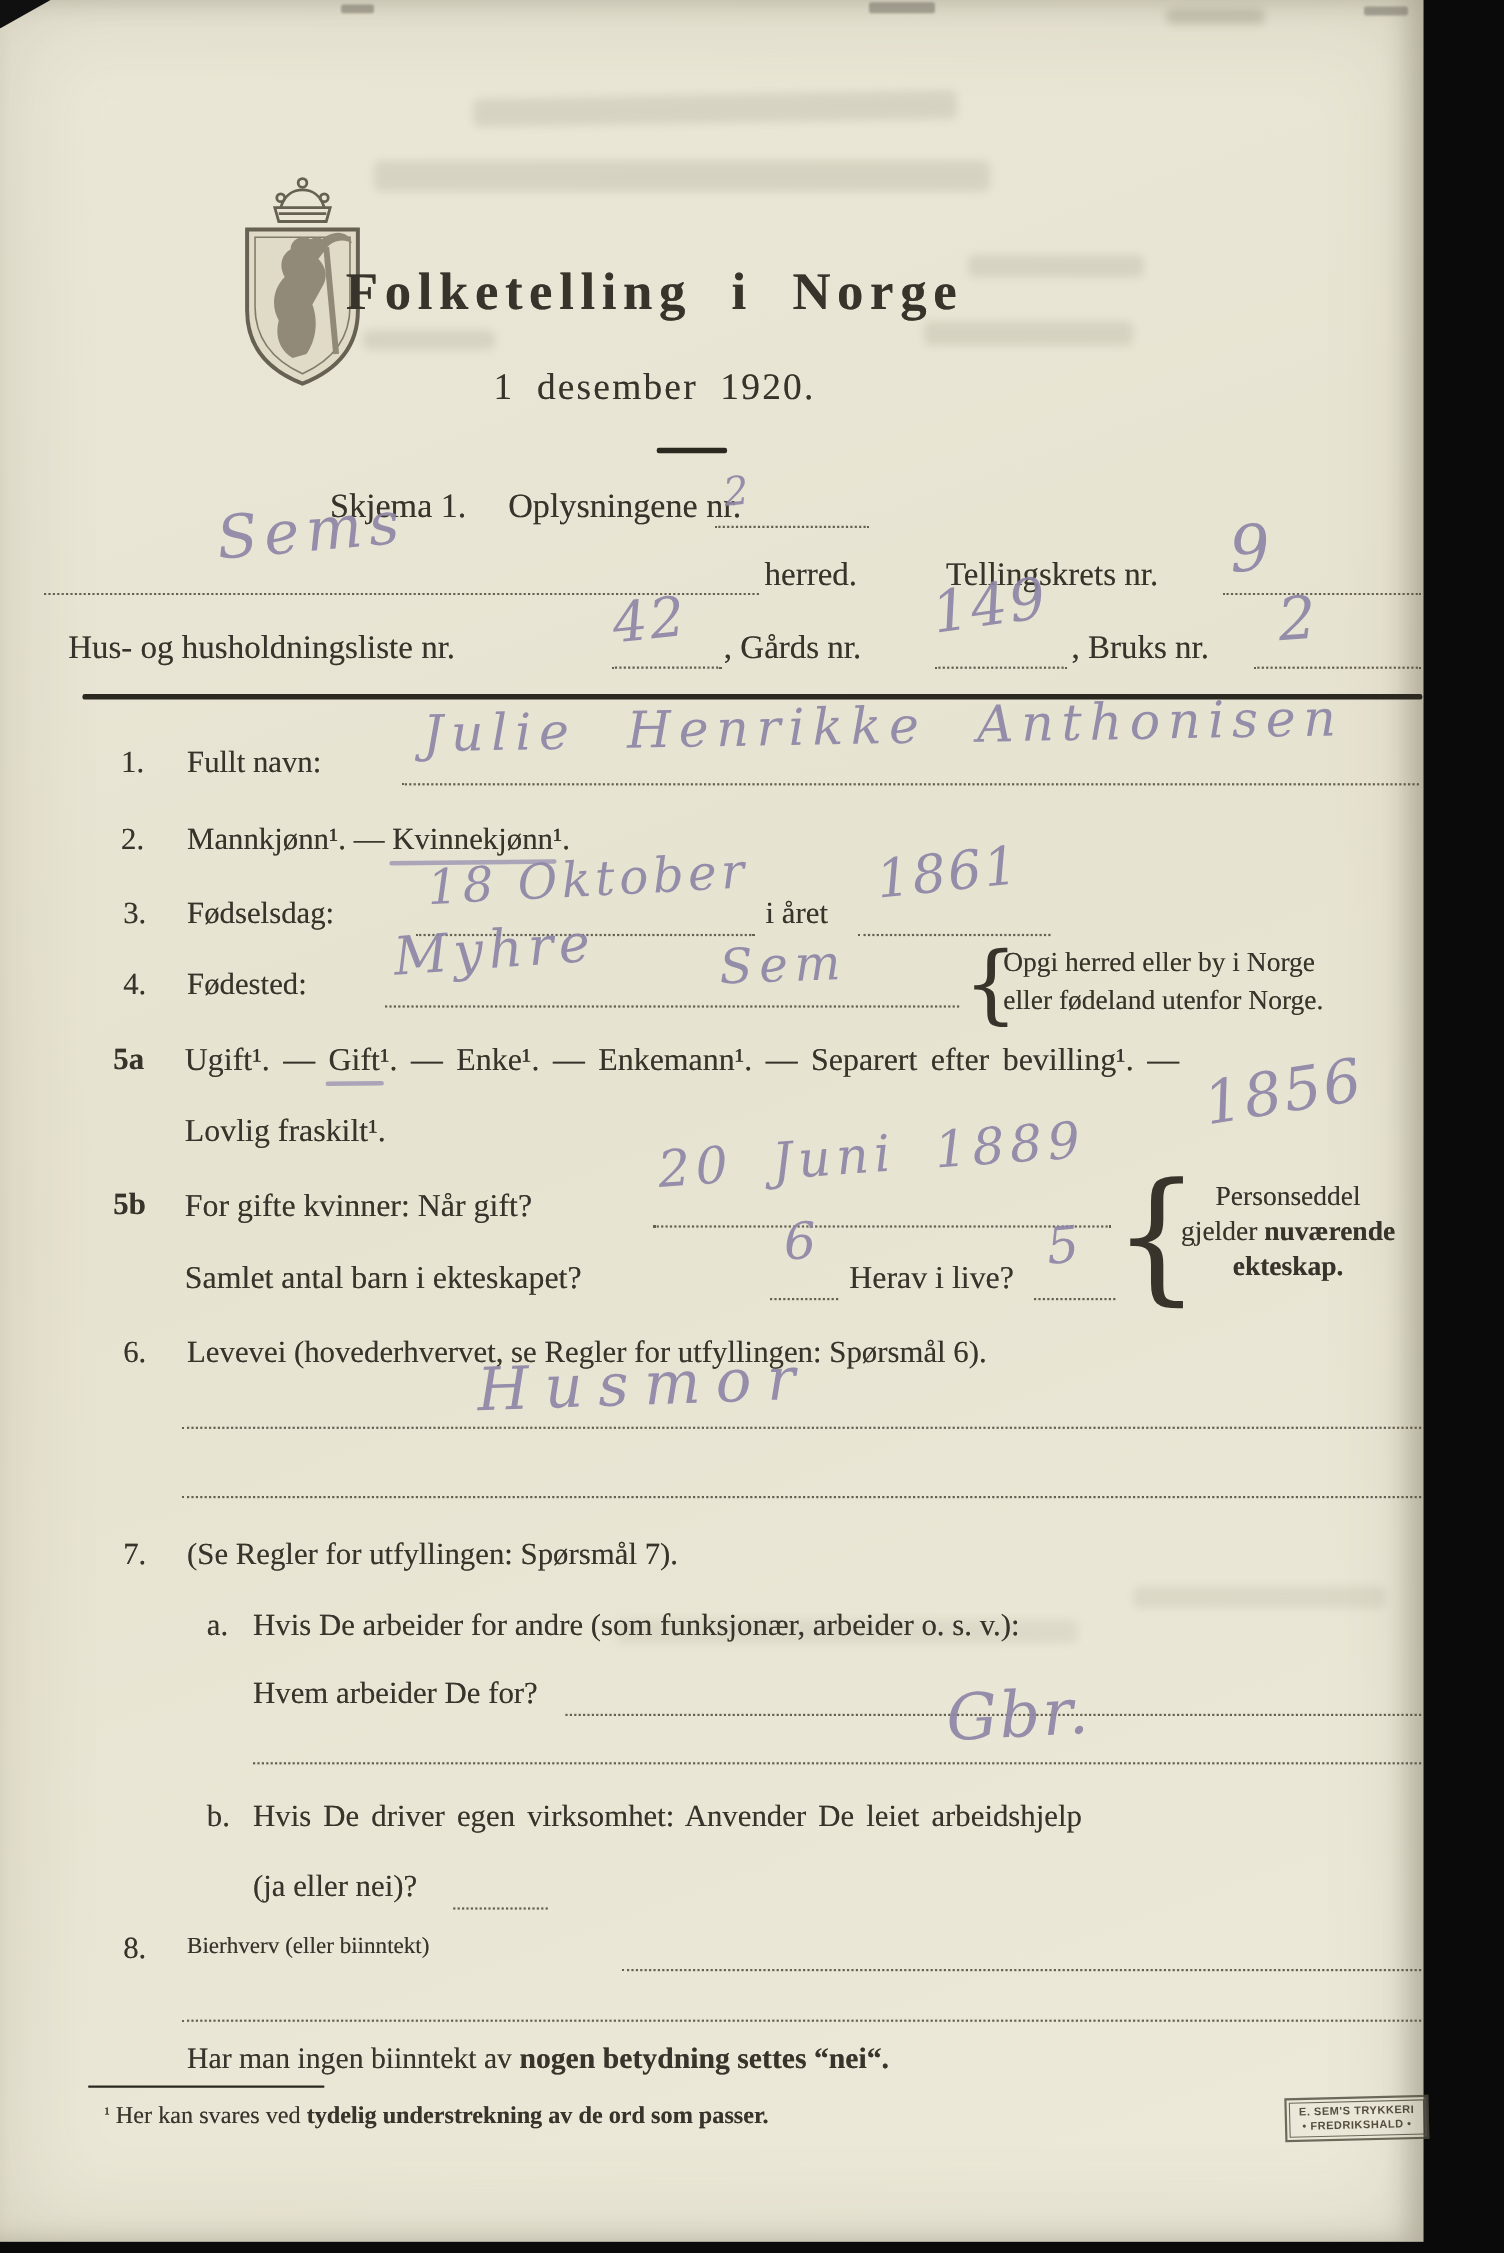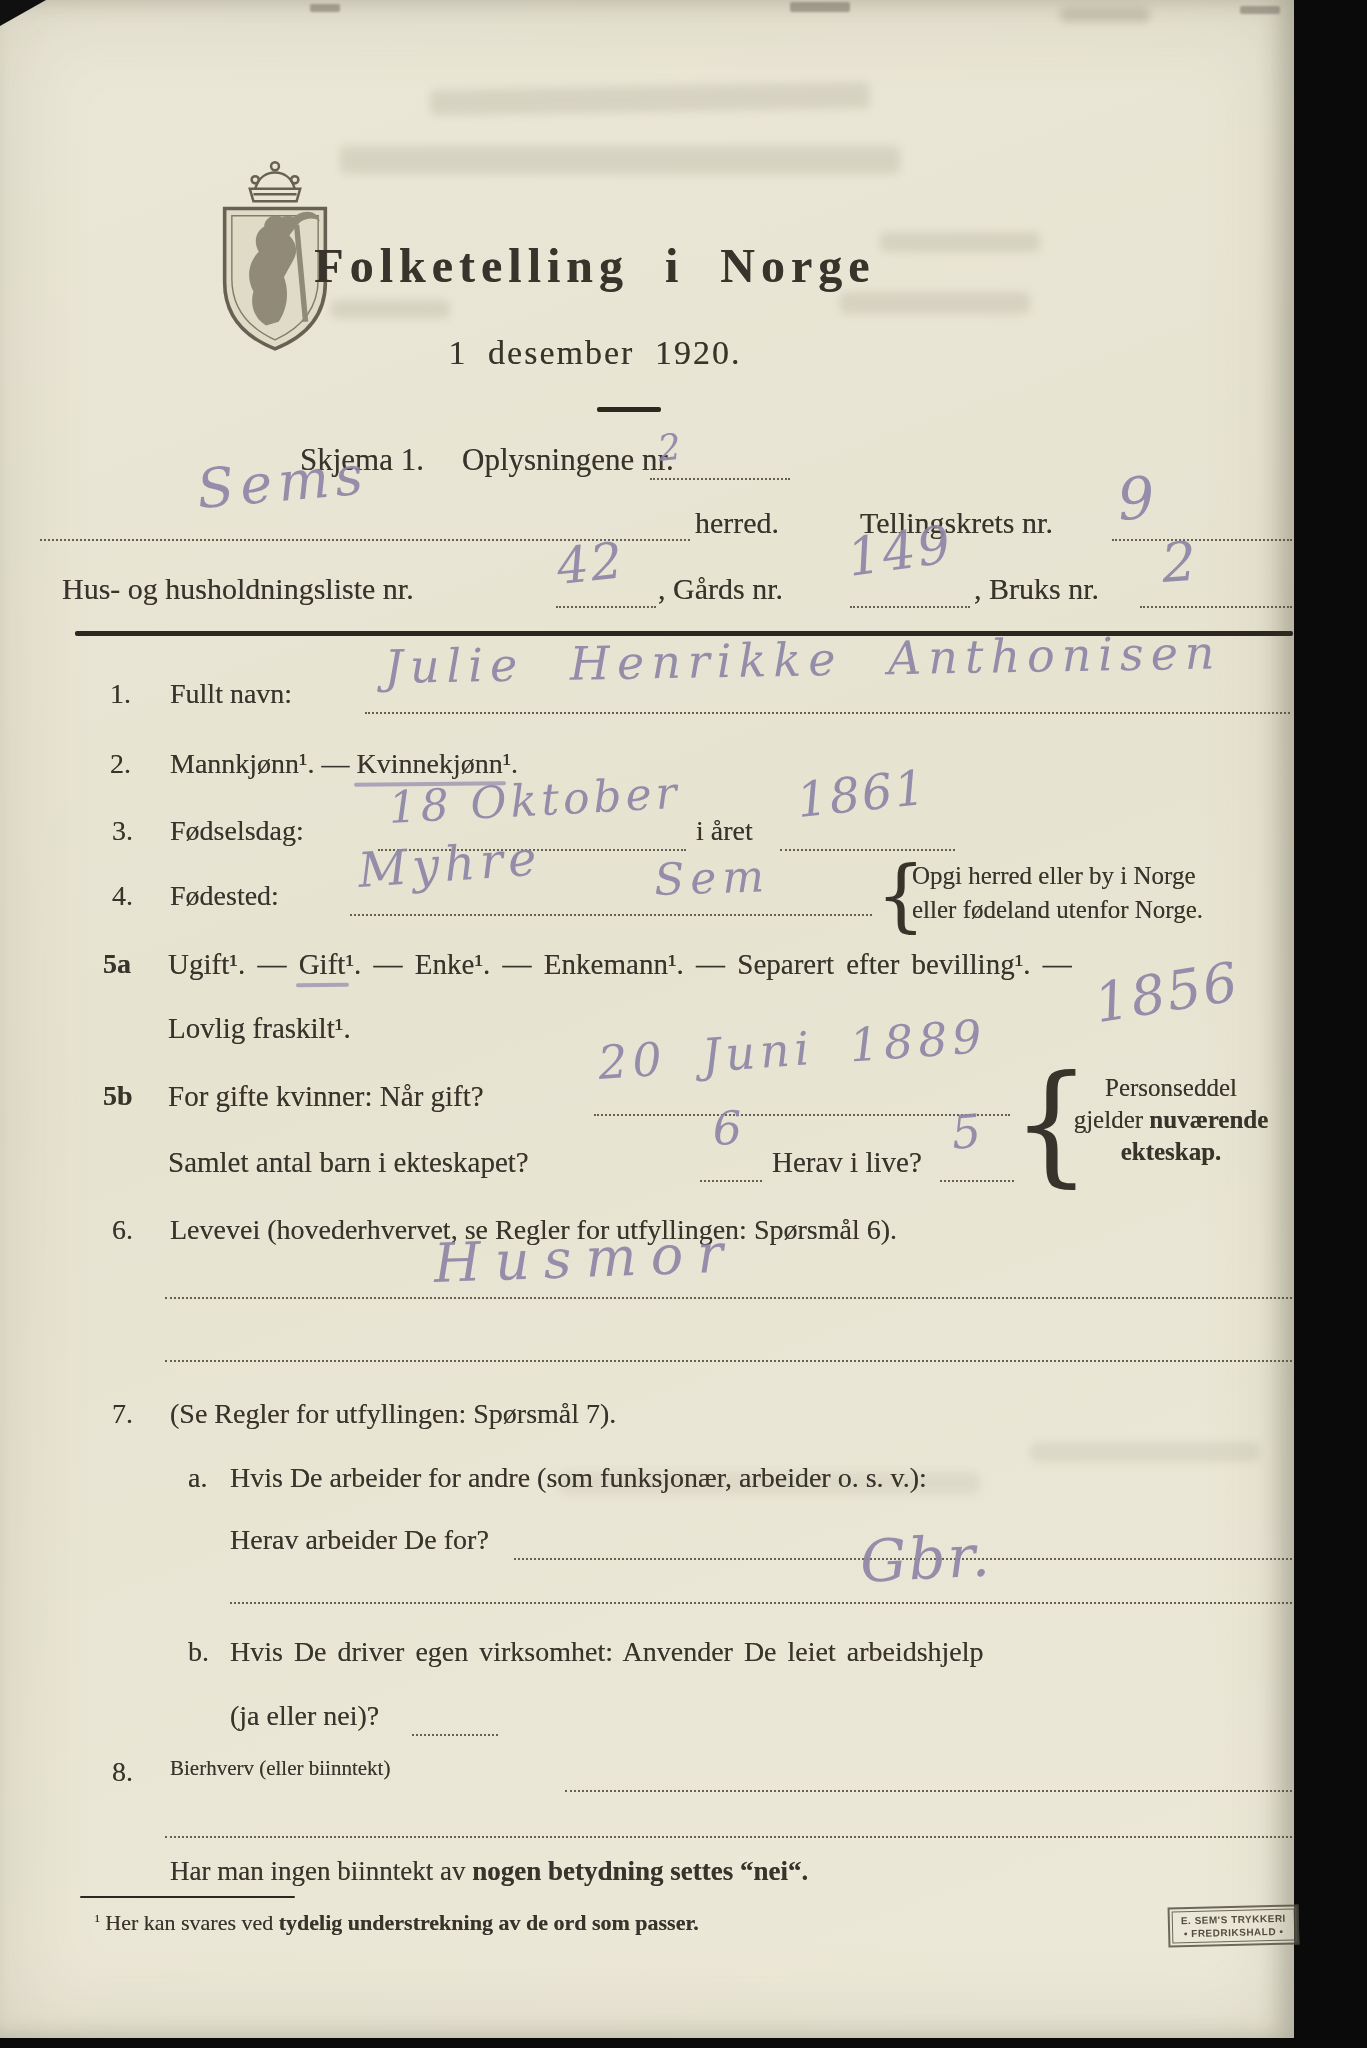--- a/index.html
+++ b/index.html
@@ -154,7 +154,7 @@
 
   <div class="p" style="left:188px;top:1462px;font-size:28px;">a.</div>
   <div class="p" style="left:230px;top:1462px;font-size:28px;">Hvis De arbeider for andre (som funksjonær, arbeider o. s. v.):</div>
-  <div class="p" style="left:230px;top:1524px;font-size:28px;">Herav arbeider De for?</div>
+  <div class="p" style="left:230px;top:1524px;font-size:28px;">Hvem arbeider De for?</div>
   <div class="dl" style="left:514px;top:1558px;width:778px;"></div>
   <div class="dl" style="left:230px;top:1602px;width:1062px;"></div>
   <div class="hand" style="left:862px;top:1528px;font-size:58px;transform:rotate(-3deg);">Gbr.</div>

